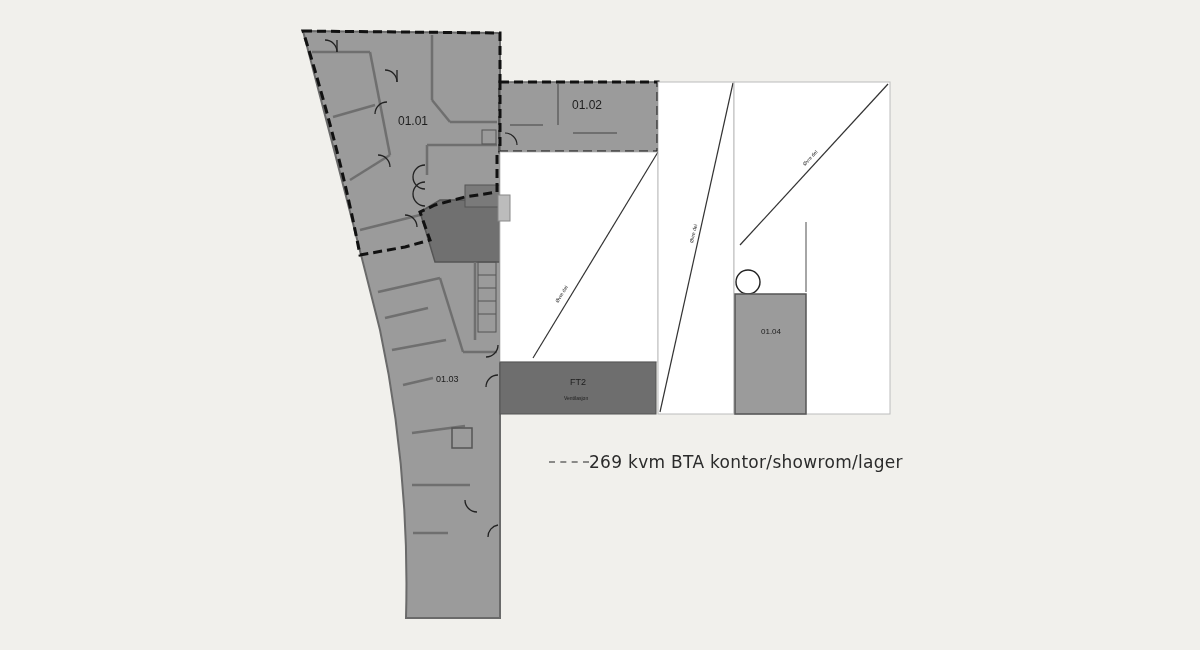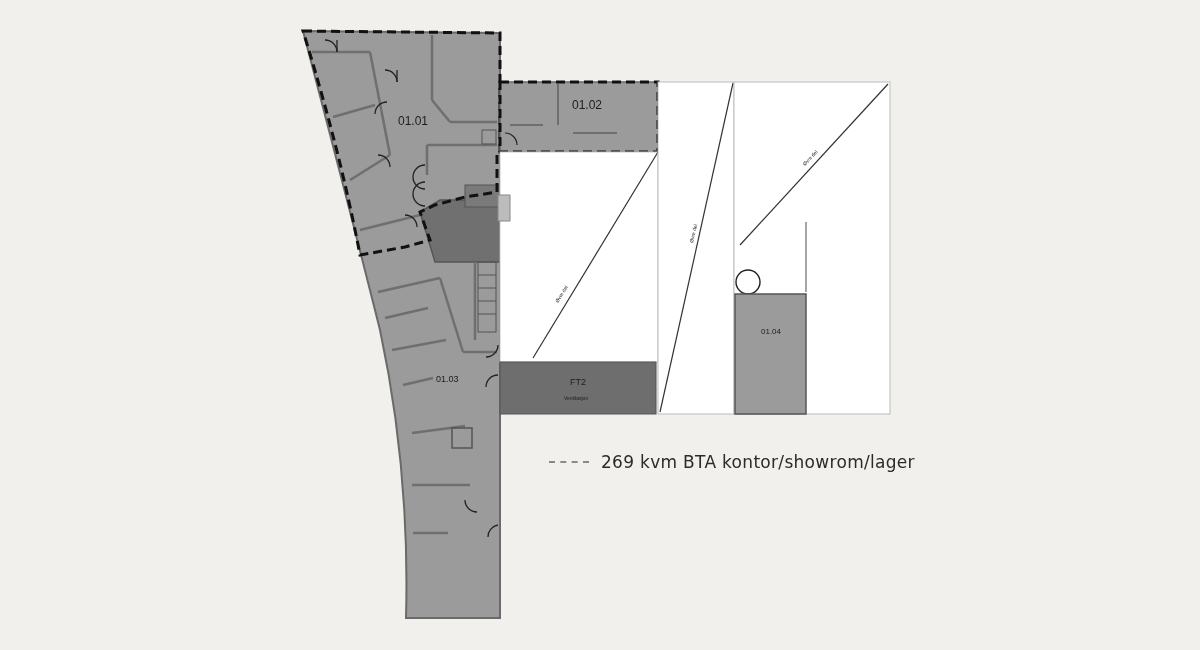--- a/index.html
+++ b/index.html
@@ -5,7 +5,7 @@
   html, body { margin:0; padding:0; }
   body { width:1200px; height:650px; background:#f1f0ec; position:relative; overflow:hidden; font-family:"DejaVu Sans", sans-serif; }
   .plan { position:absolute; left:0; top:0; width:1200px; height:650px; }
-  .legend { position:absolute; left:549px; top:452px; display:flex; align-items:center; gap:12px; }
+  .legend { position:absolute; left:549px; top:452px; display:flex; align-items:center; }
   .legend-line { width:40px; border-top:2px dashed #8a8a88; height:0; }
   .legend-text { font-family:"DejaVu Sans", sans-serif; font-size:17px; color:#2b2b2b; letter-spacing:0.3px; }
   .room-label { font-family:"Liberation Sans", sans-serif; fill:#1d1d1d; }

